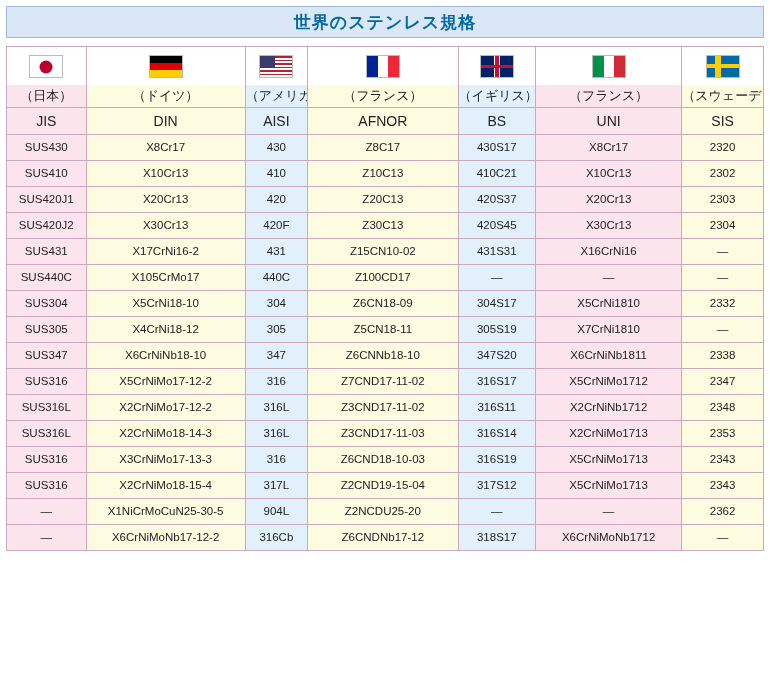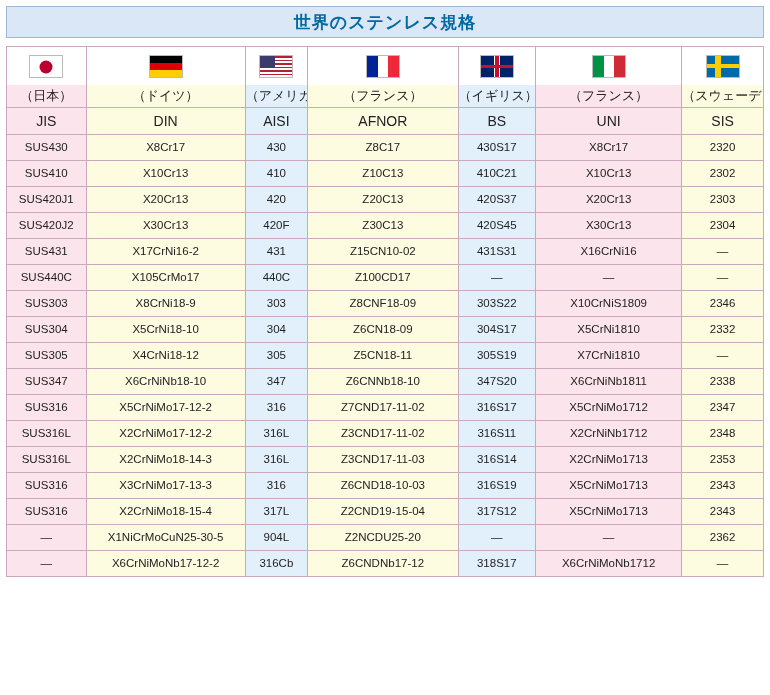--- a/index.html
+++ b/index.html
@@ -274,15 +274,6 @@
           <td class="bg-cream">—</td>
         </tr>
         <tr class="data-row">
-          <td class="bg-pink">SUS303</td>
-          <td class="bg-cream">X8CrNi18-9</td>
-          <td class="bg-blue">303</td>
-          <td class="bg-cream">Z8CNF18-09</td>
-          <td class="bg-blue">303S22</td>
-          <td class="bg-pink">X10CrNiS1809</td>
-          <td class="bg-cream">2346</td>
-        </tr>
-        <tr class="data-row">
           <td class="bg-pink">SUS304</td>
           <td class="bg-cream">X5CrNi18-10</td>
           <td class="bg-blue">304</td>

